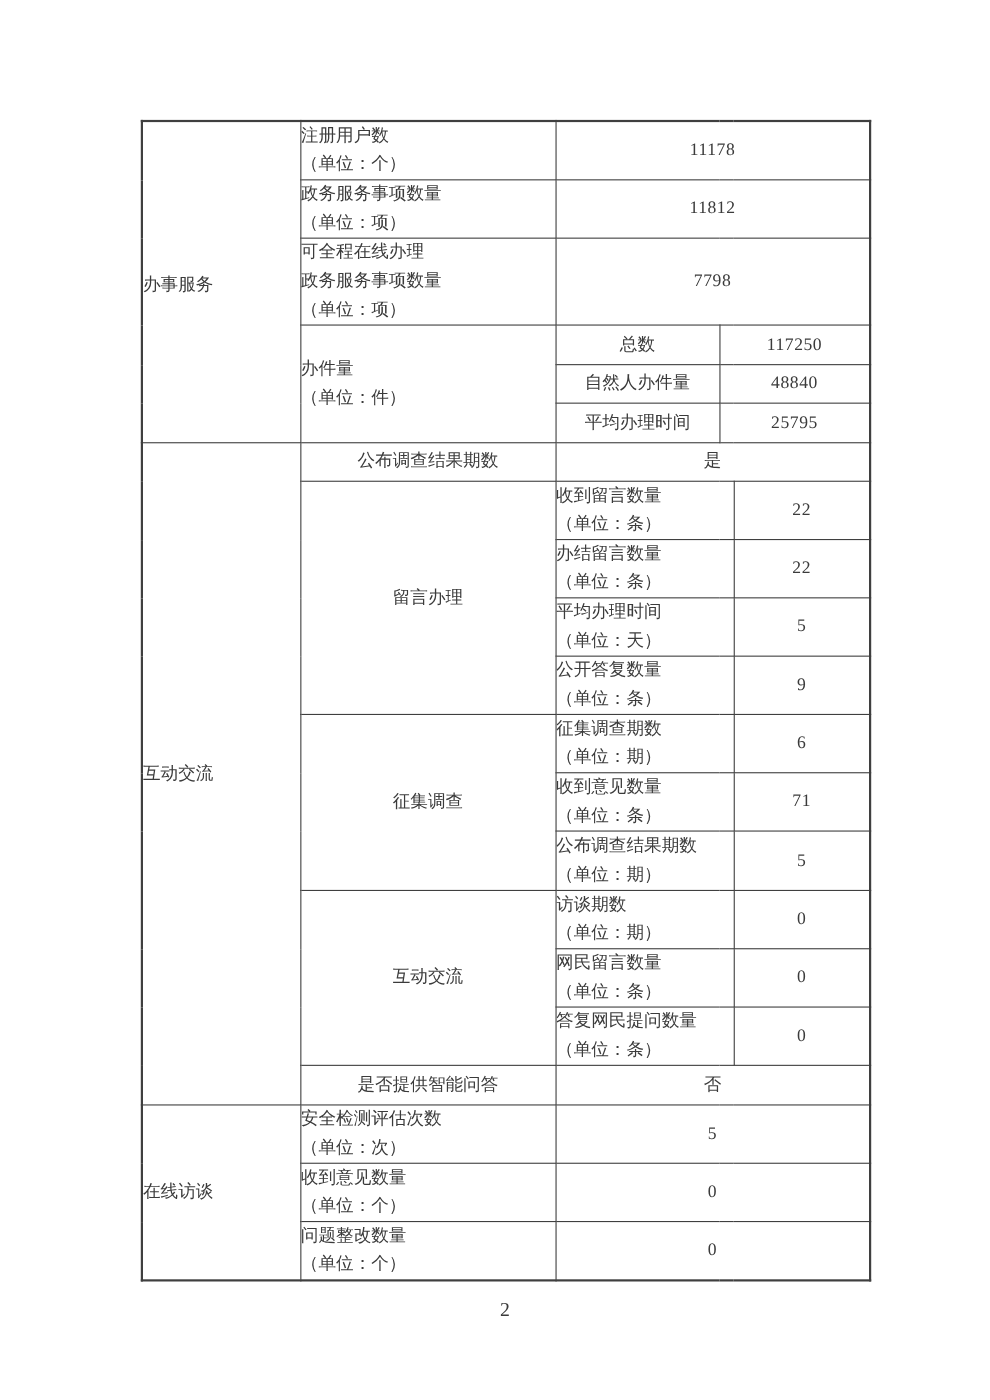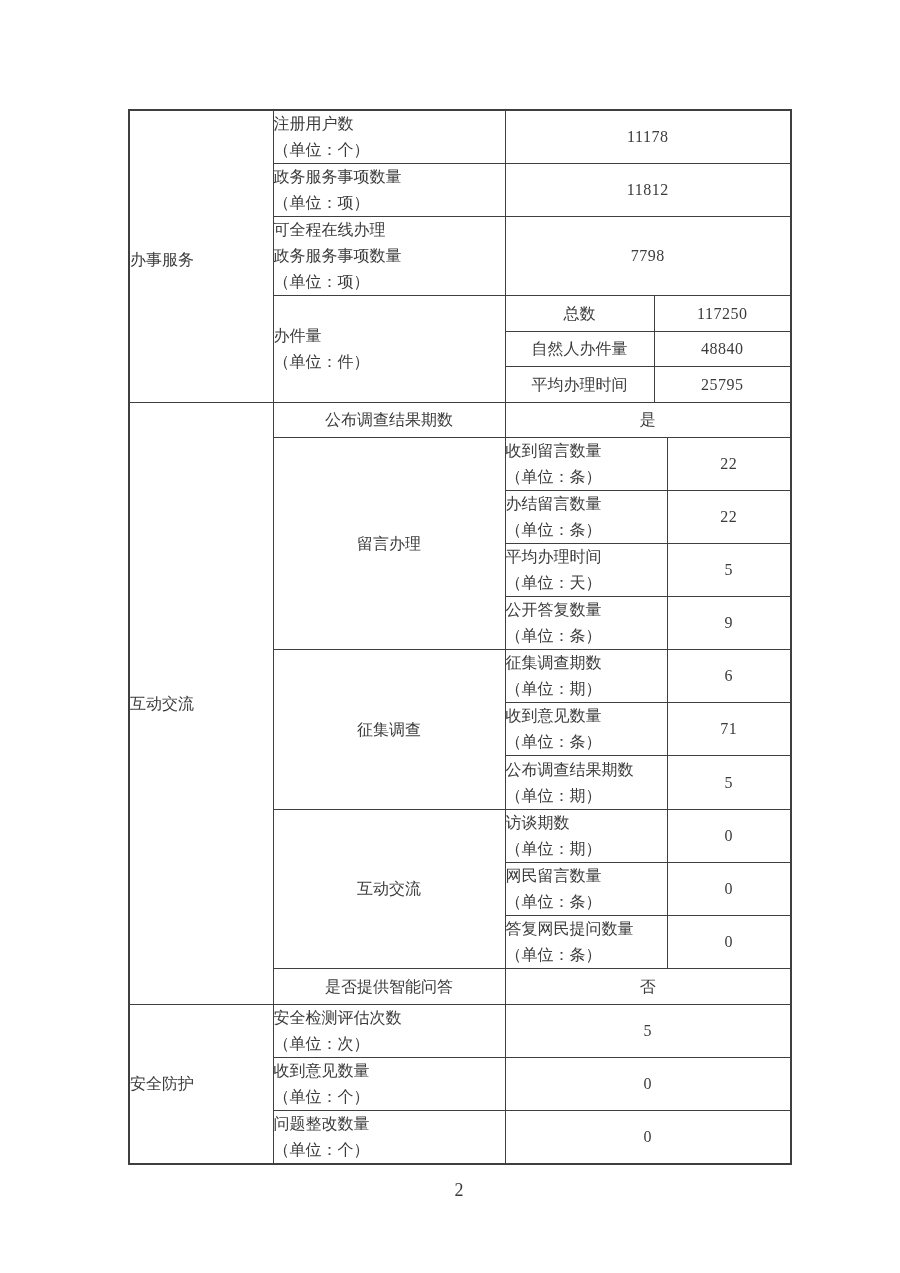--- a/index.html
+++ b/index.html
@@ -179,7 +179,7 @@
 
     <tr style="height:53px">
       <td rowspan="3">
-        <div class="ln">安全防护</div>
+        <div class="ln">在线访谈</div>
       </td>
       <td>
         <div class="ln">安全检测评估次数</div>

